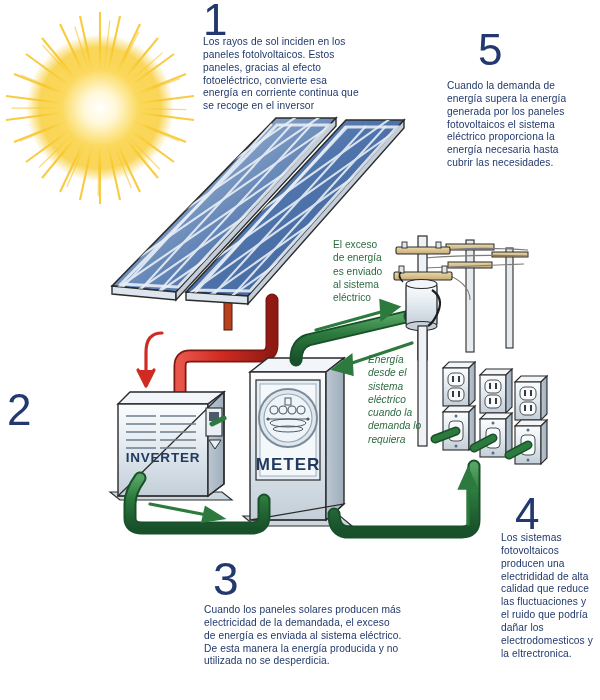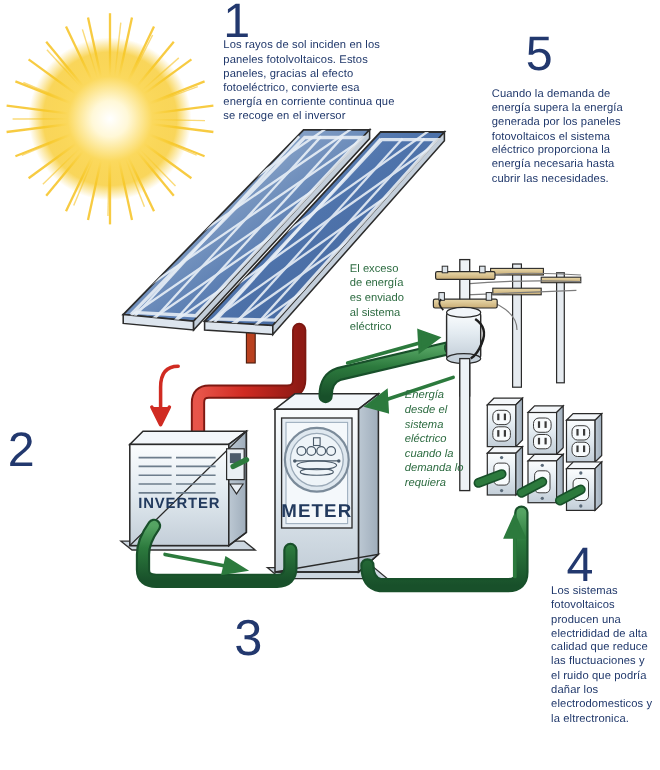--- a/index.html
+++ b/index.html
@@ -21,7 +21,7 @@
   #t3{left:204px;top:604px;width:200px;}
   #n4{left:515px;top:492px;}
   #t4{left:501px;top:532px;width:92px;}
-  #g1{left:318px;top:238px;width:58px;}
+  #g1{left:333px;top:238px;width:58px;}
   #g2{left:368px;top:353px;width:62px;font-style:italic;}
 </style>
 </head>

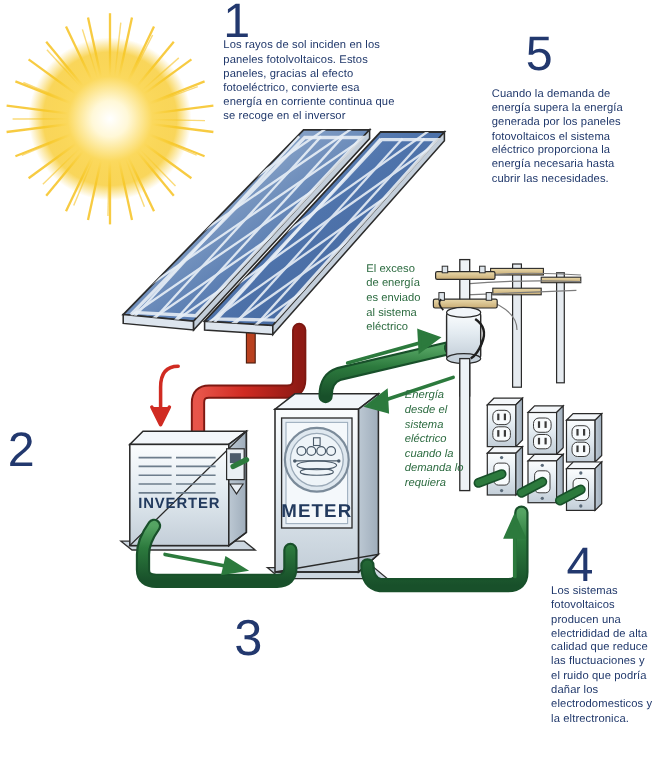--- a/index.html
+++ b/index.html
@@ -407,6 +407,7 @@
   <div class="num" id="n2" style="font-size:44px;">2</div>
 
   <div class="num" id="n3" style="font-size:46px;">3</div>
+  <div class="txt body-t" id="t3">Cuando los paneles solares producen más electricidad de la demandada, el exceso de energía es enviada al sistema eléctrico. De esta manera la energía producida y no utilizada no se desperdicia.</div>
 
   <div class="num" id="n4" style="font-size:44px;">4</div>
   <div class="txt body-t" id="t4">Los sistemas fotovoltaicos producen una electrididad de alta calidad que reduce las fluctuaciones y el ruido que podría dañar los electrodomesticos y la eltrectronica.</div>

